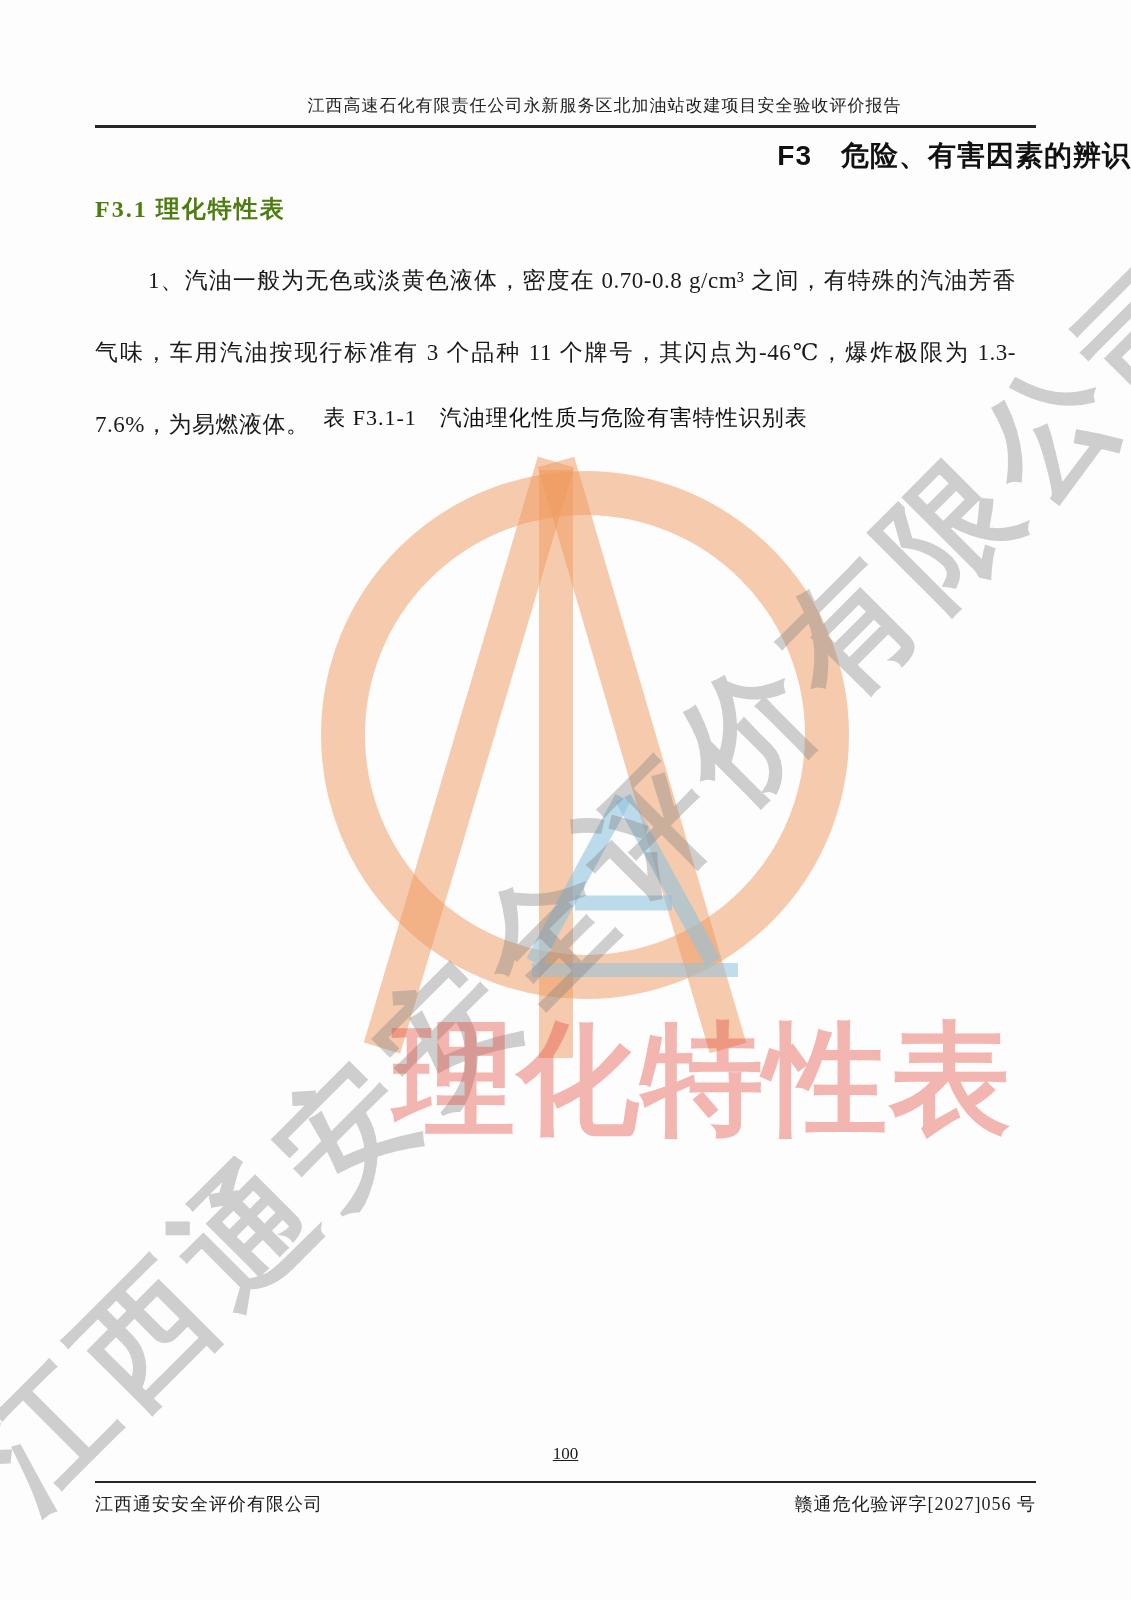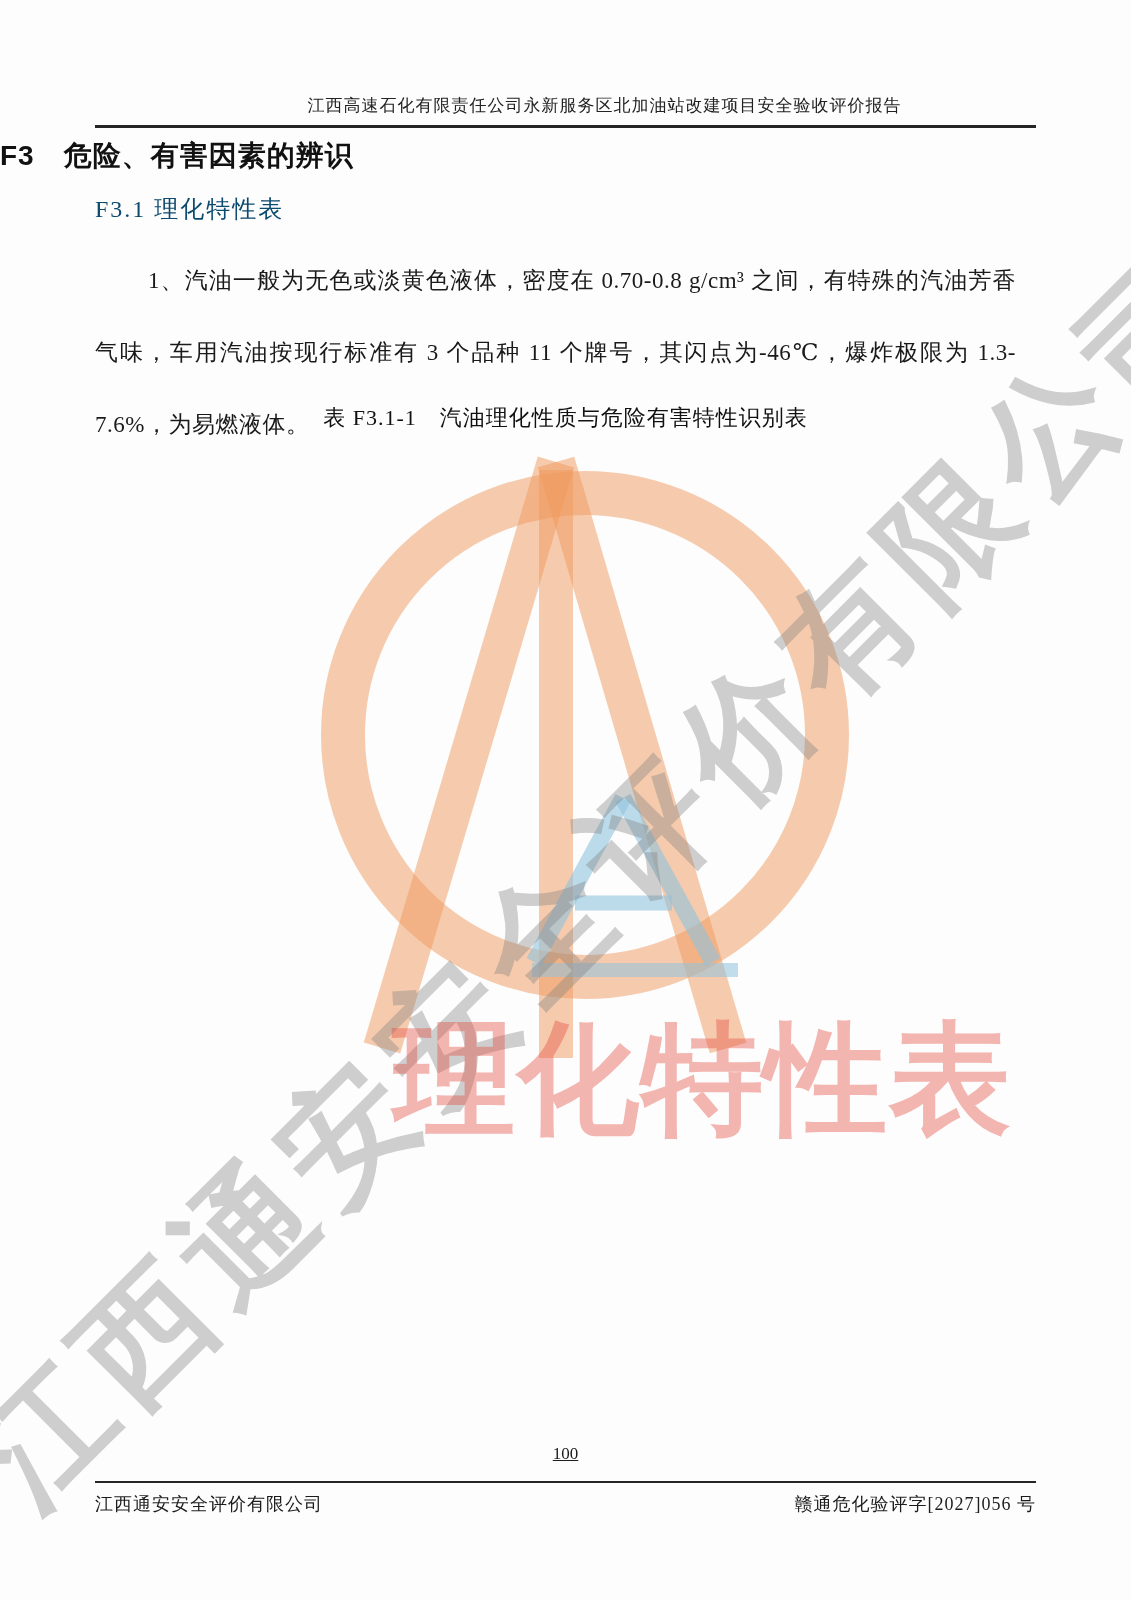--- a/index.html
+++ b/index.html
@@ -36,7 +36,7 @@
   }
   .header-rule{position:absolute;top:125px;left:95px;width:941px;height:3px;background:#262626;}
   .chapter-title{
-    position:absolute;top:137px;left:0;width:100%;text-align:left;
+    position:absolute;top:137px;left:0;width:100%;text-align:right;
     font-family:"Liberation Sans","DejaVu Sans",sans-serif;
     font-size:28px;font-weight:bold;letter-spacing:1px;color:#111;
   }

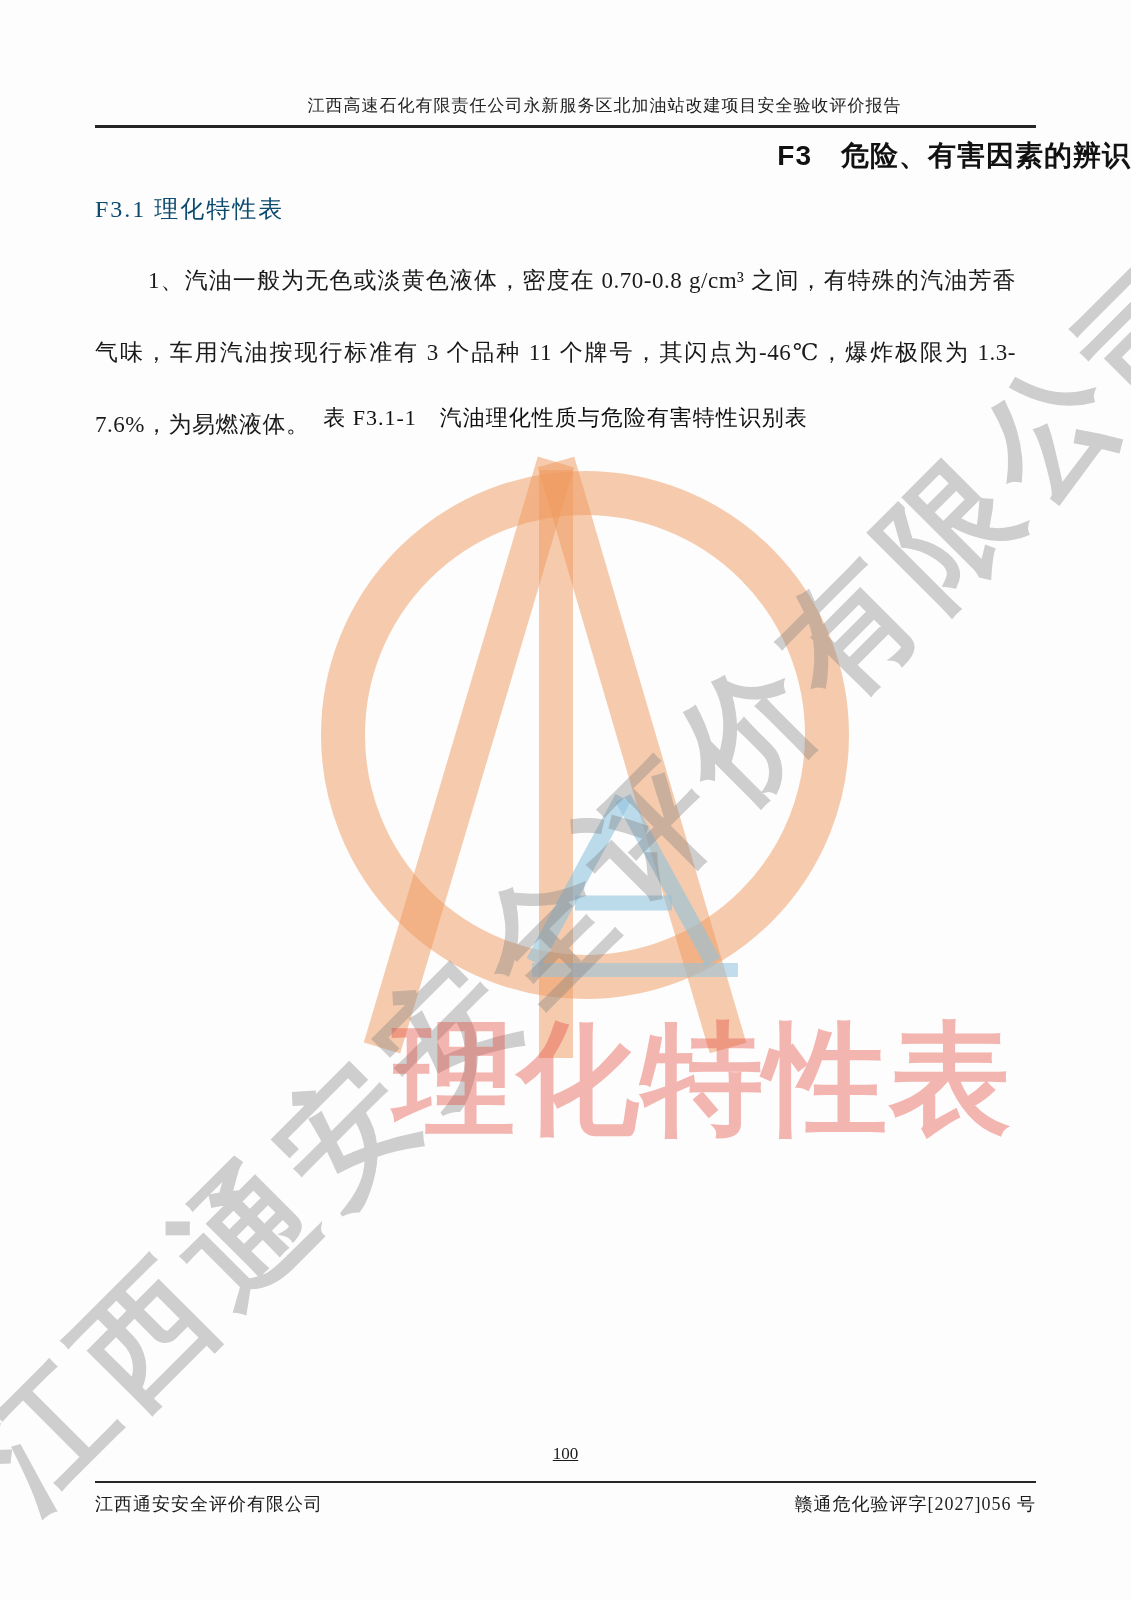--- a/index.html
+++ b/index.html
@@ -42,7 +42,7 @@
   }
   .section-heading{
     position:absolute;top:193px;left:95px;
-    font-size:24px;font-weight:normal;letter-spacing:2px;color:#0c4a6e;
+    font-size:24px;font-weight:bold;letter-spacing:2px;color:#4d7c0f;
   }
   .body-paragraph{
     position:absolute;top:245px;left:95px;width:921px;

